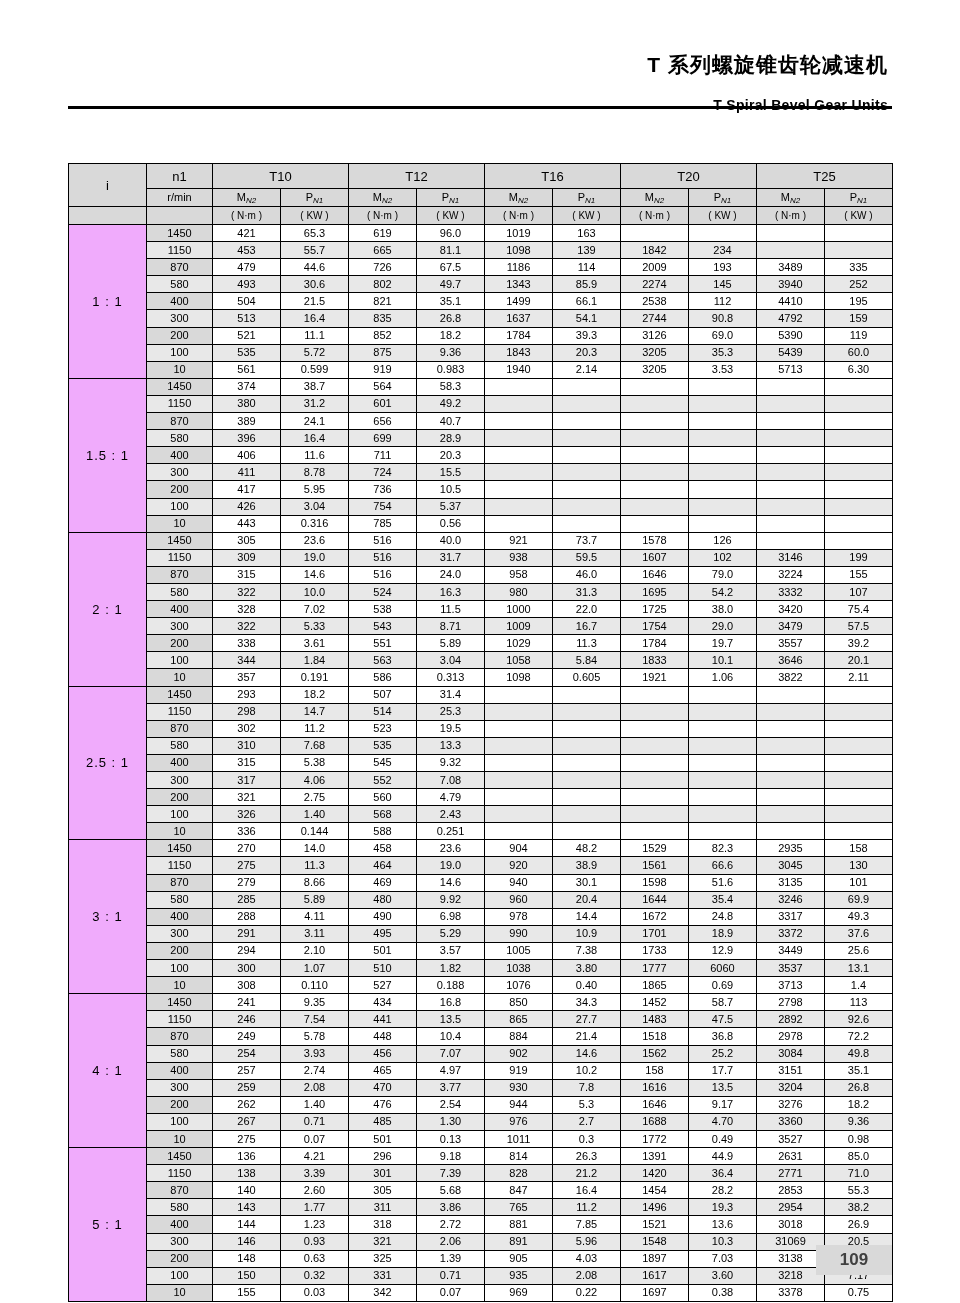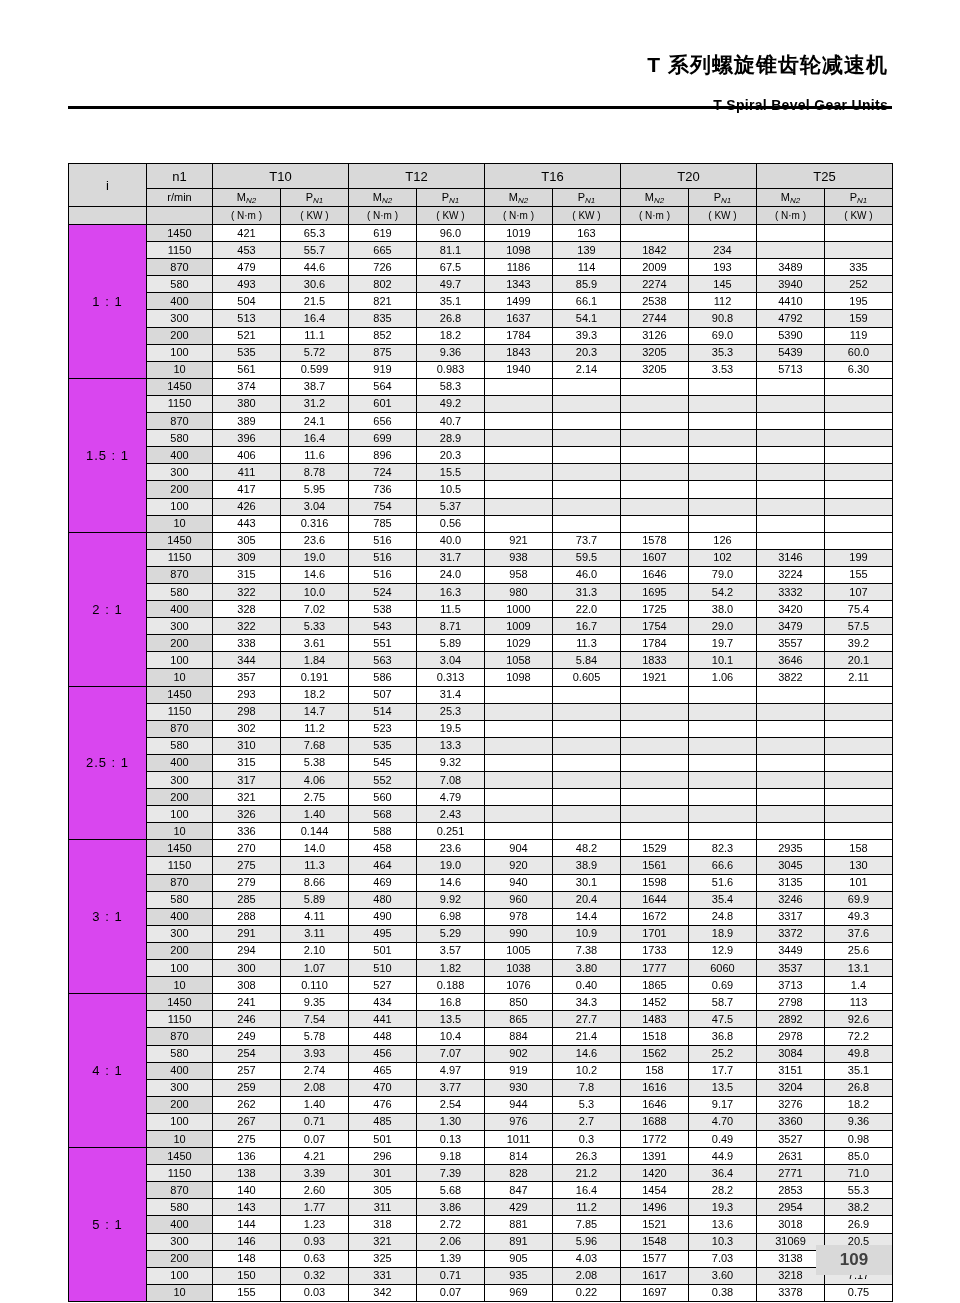--- a/index.html
+++ b/index.html
@@ -89,7 +89,7 @@
     font-size: 13px;
     font-weight: bold;
     letter-spacing: 1px;
-    background: #d946ef;
+    background: #f0abfc;
   }
   tbody td { height: 16.1px; font-size: 11px; }
   tbody tr.shade td { background: #e8e8e8; }

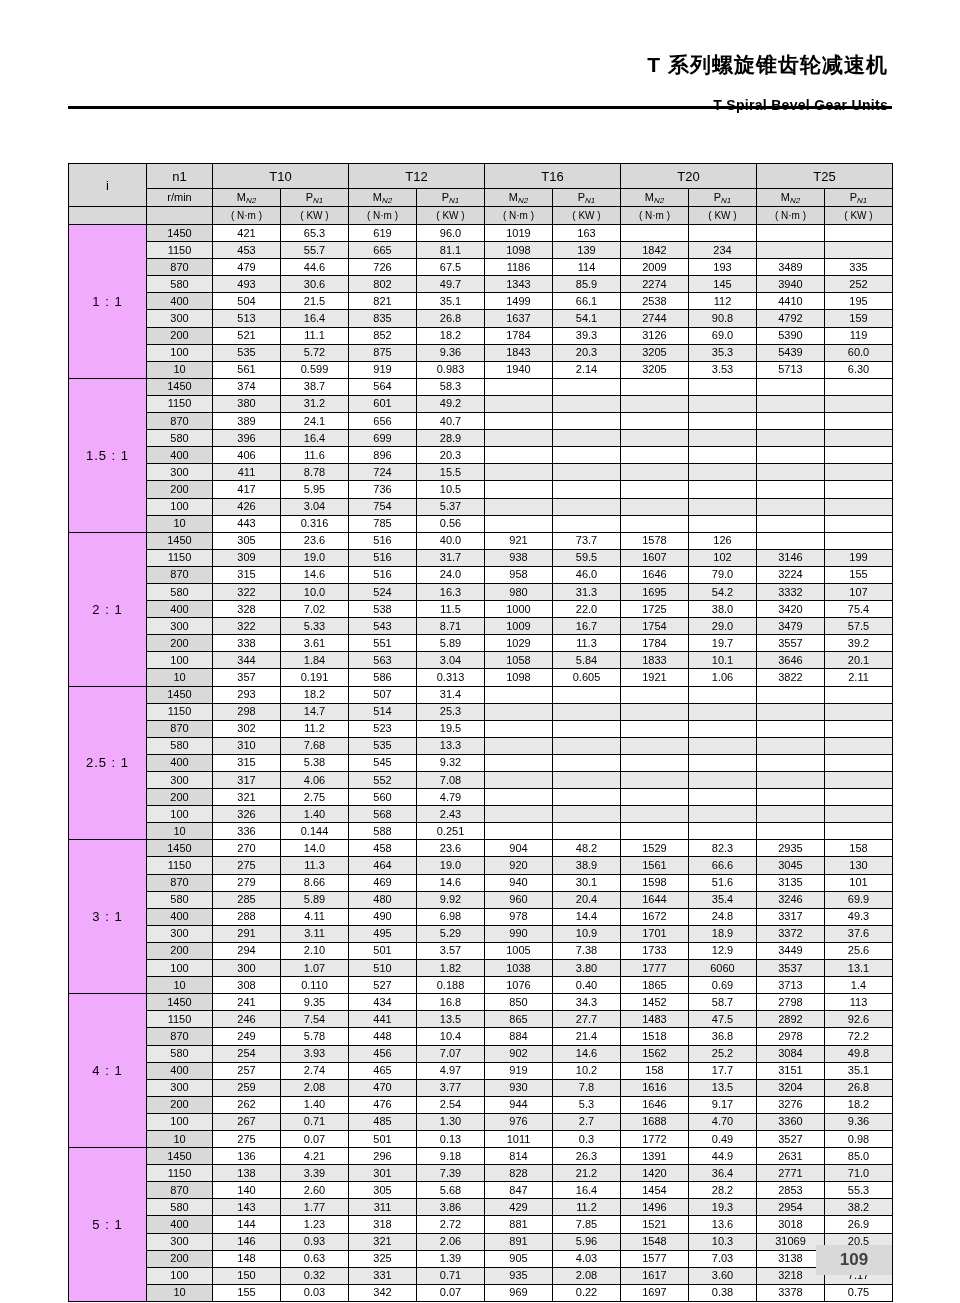--- a/index.html
+++ b/index.html
@@ -359,7 +359,7 @@
             <td class="n1cell">400</td>
             <td>406</td>
             <td>11.6</td>
-            <td>896</td>
+            <td>711</td>
             <td>20.3</td>
             <td></td>
             <td></td>

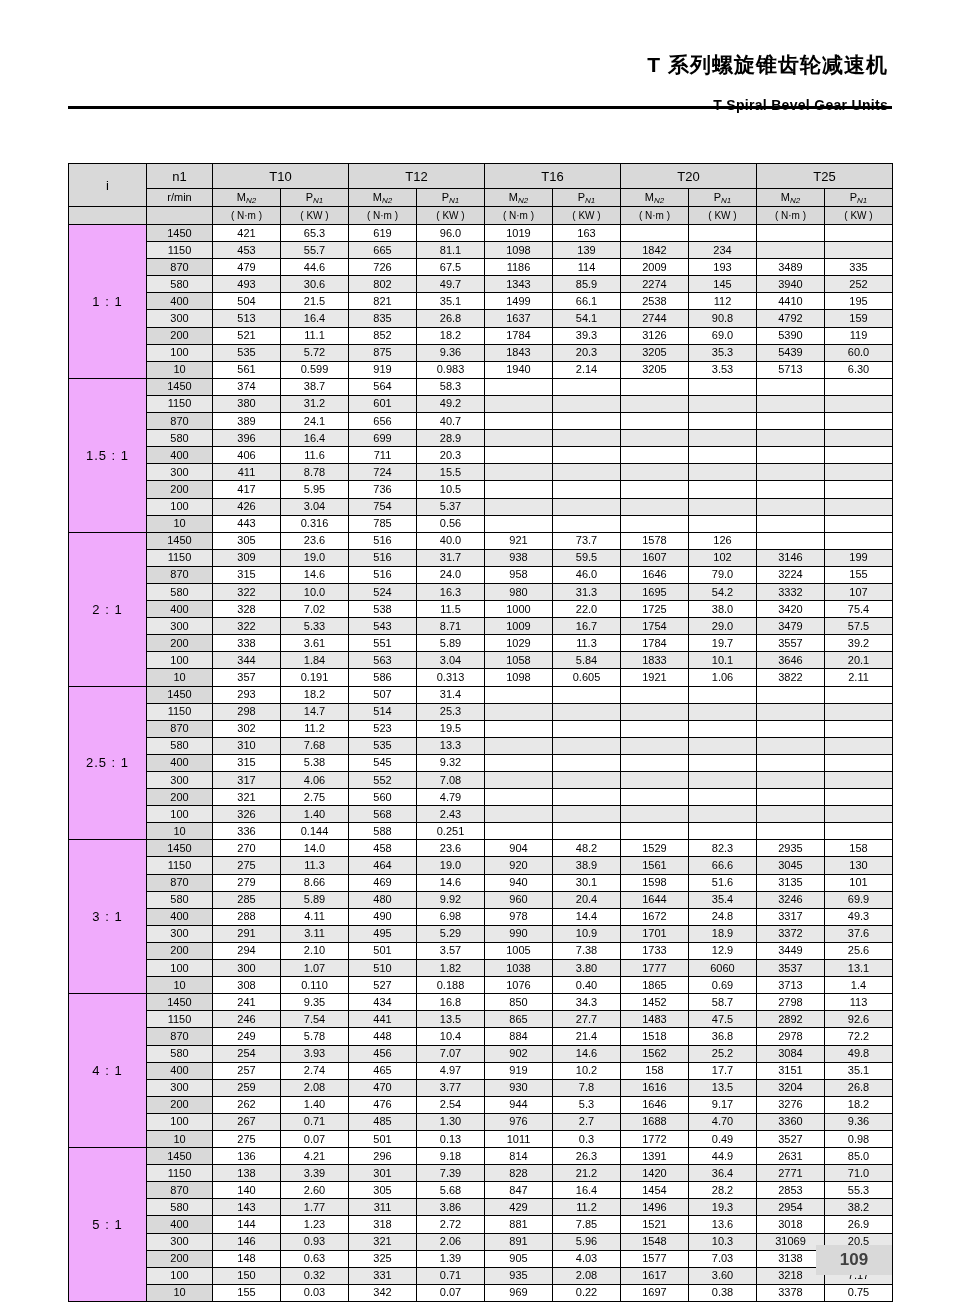--- a/index.html
+++ b/index.html
@@ -938,7 +938,7 @@
             <td>1.77</td>
             <td>311</td>
             <td>3.86</td>
-            <td>429</td>
+            <td>765</td>
             <td>11.2</td>
             <td>1496</td>
             <td>19.3</td>

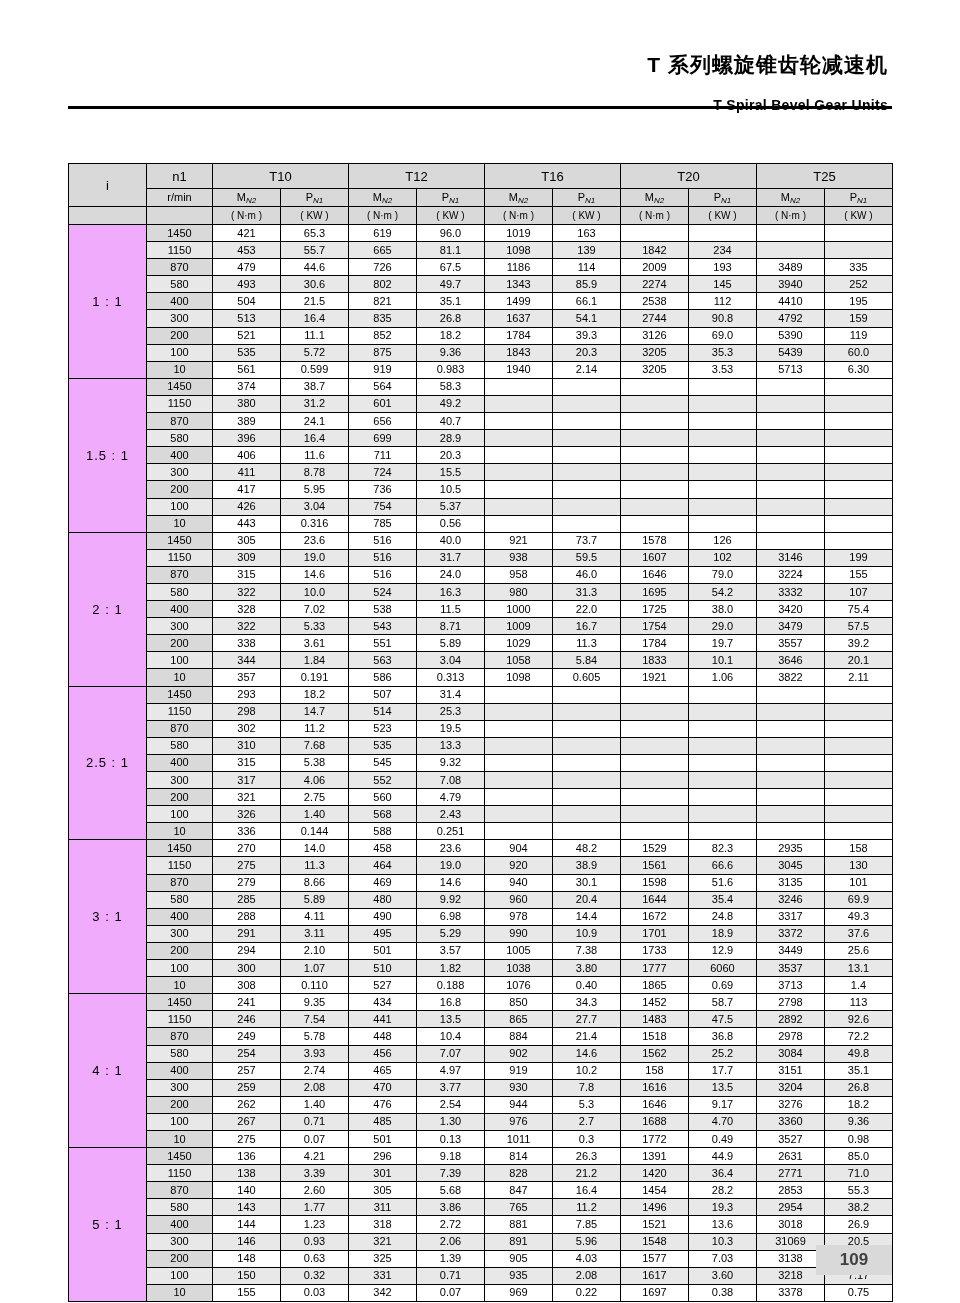--- a/index.html
+++ b/index.html
@@ -979,7 +979,7 @@
             <td>1.39</td>
             <td>905</td>
             <td>4.03</td>
-            <td>1577</td>
+            <td>1897</td>
             <td>7.03</td>
             <td>3138</td>
             <td>14.0</td>

